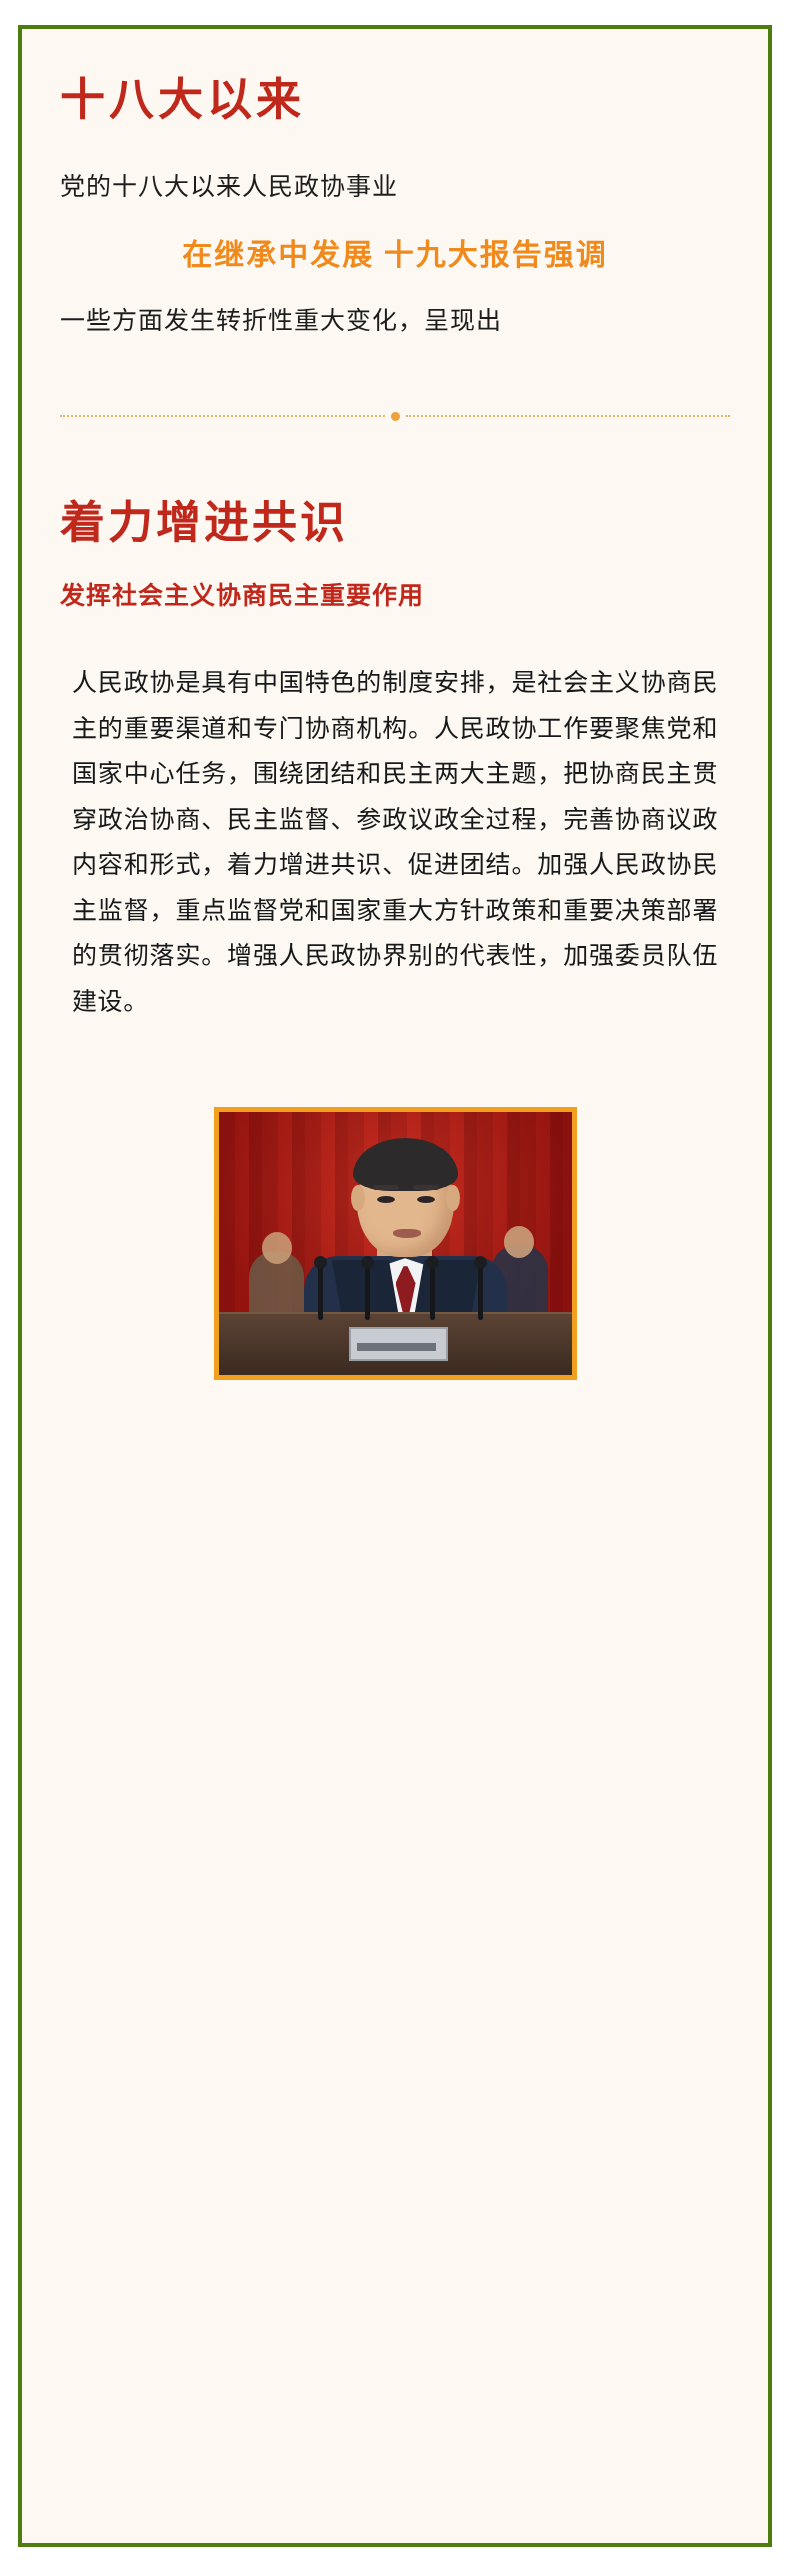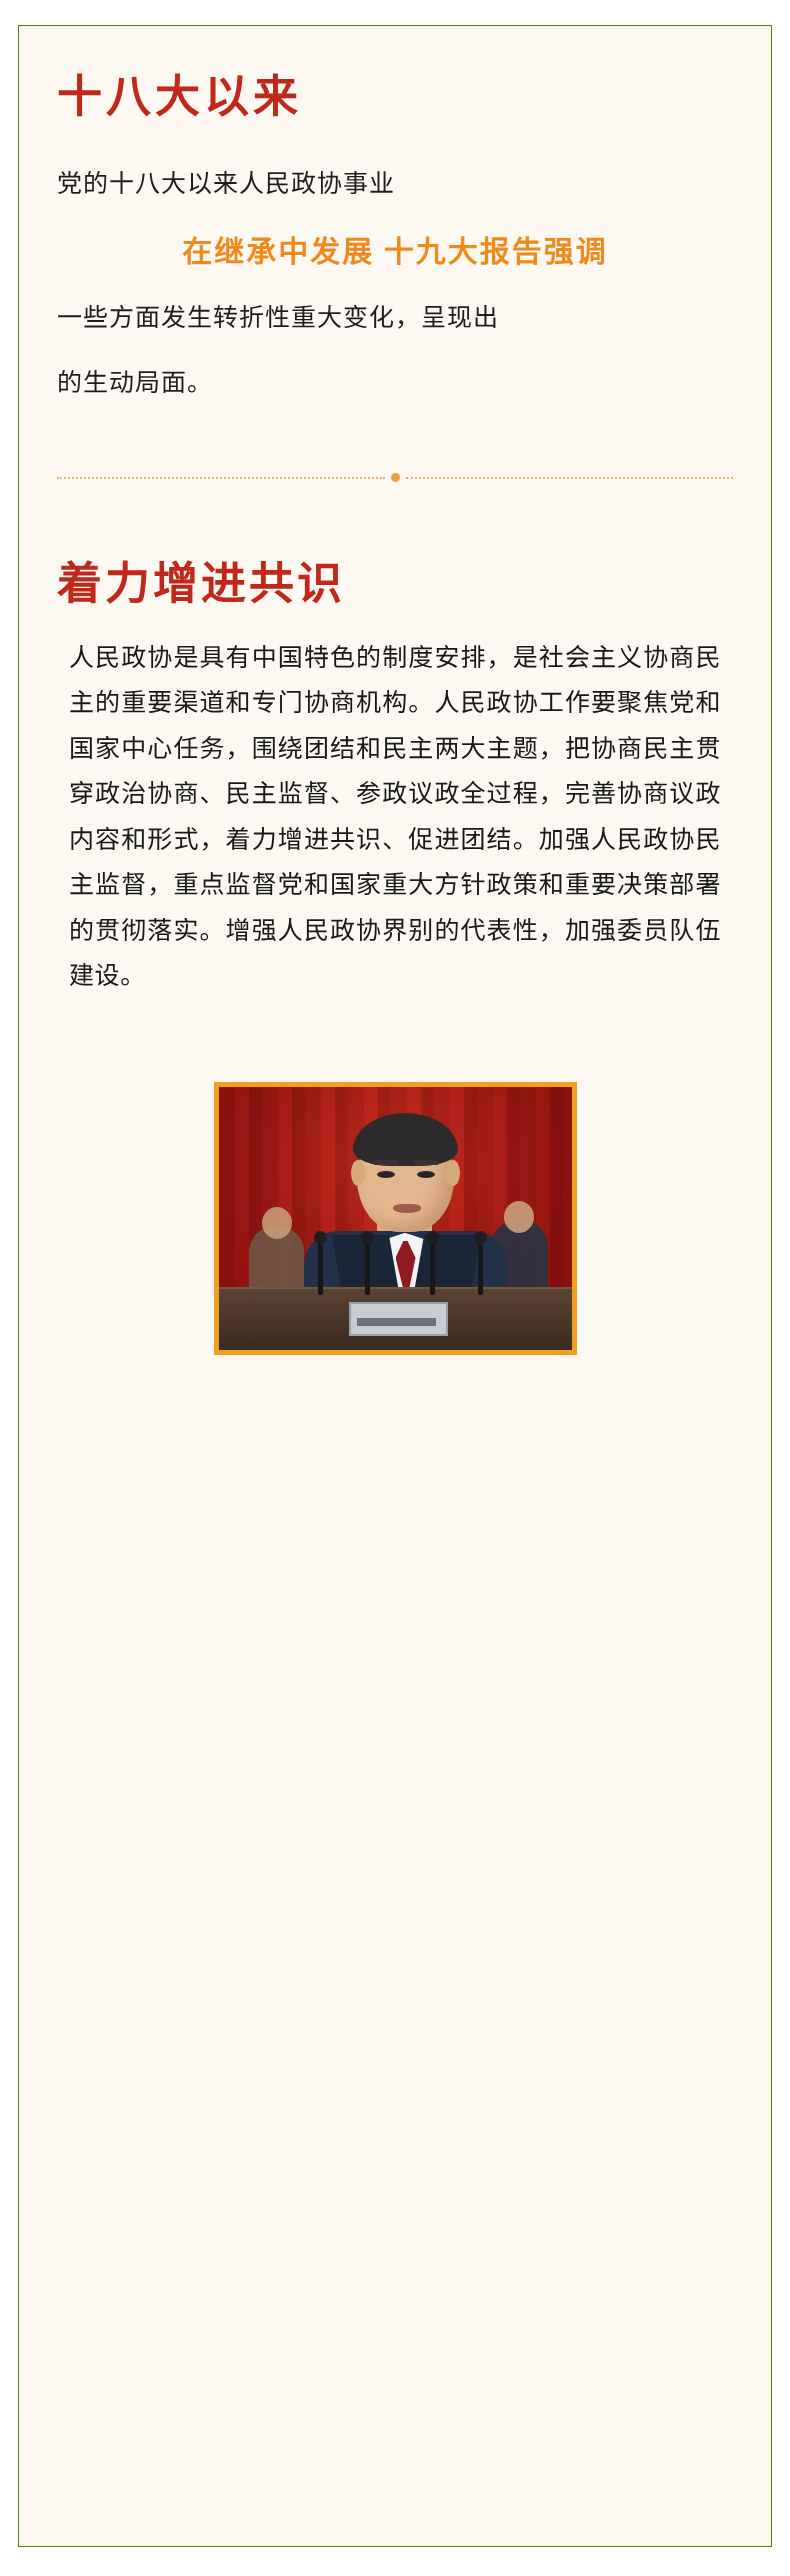--- a/index.html
+++ b/index.html
@@ -26,7 +26,7 @@
     width: 100%;
     min-height: 2522px;
     background: #fdf9f2;
-    border: 1px solid #4d7c0f;
+    border: 4px solid #4d7c0f;
     box-sizing: border-box;
     padding: 47px 38px 40px 38px;
   }

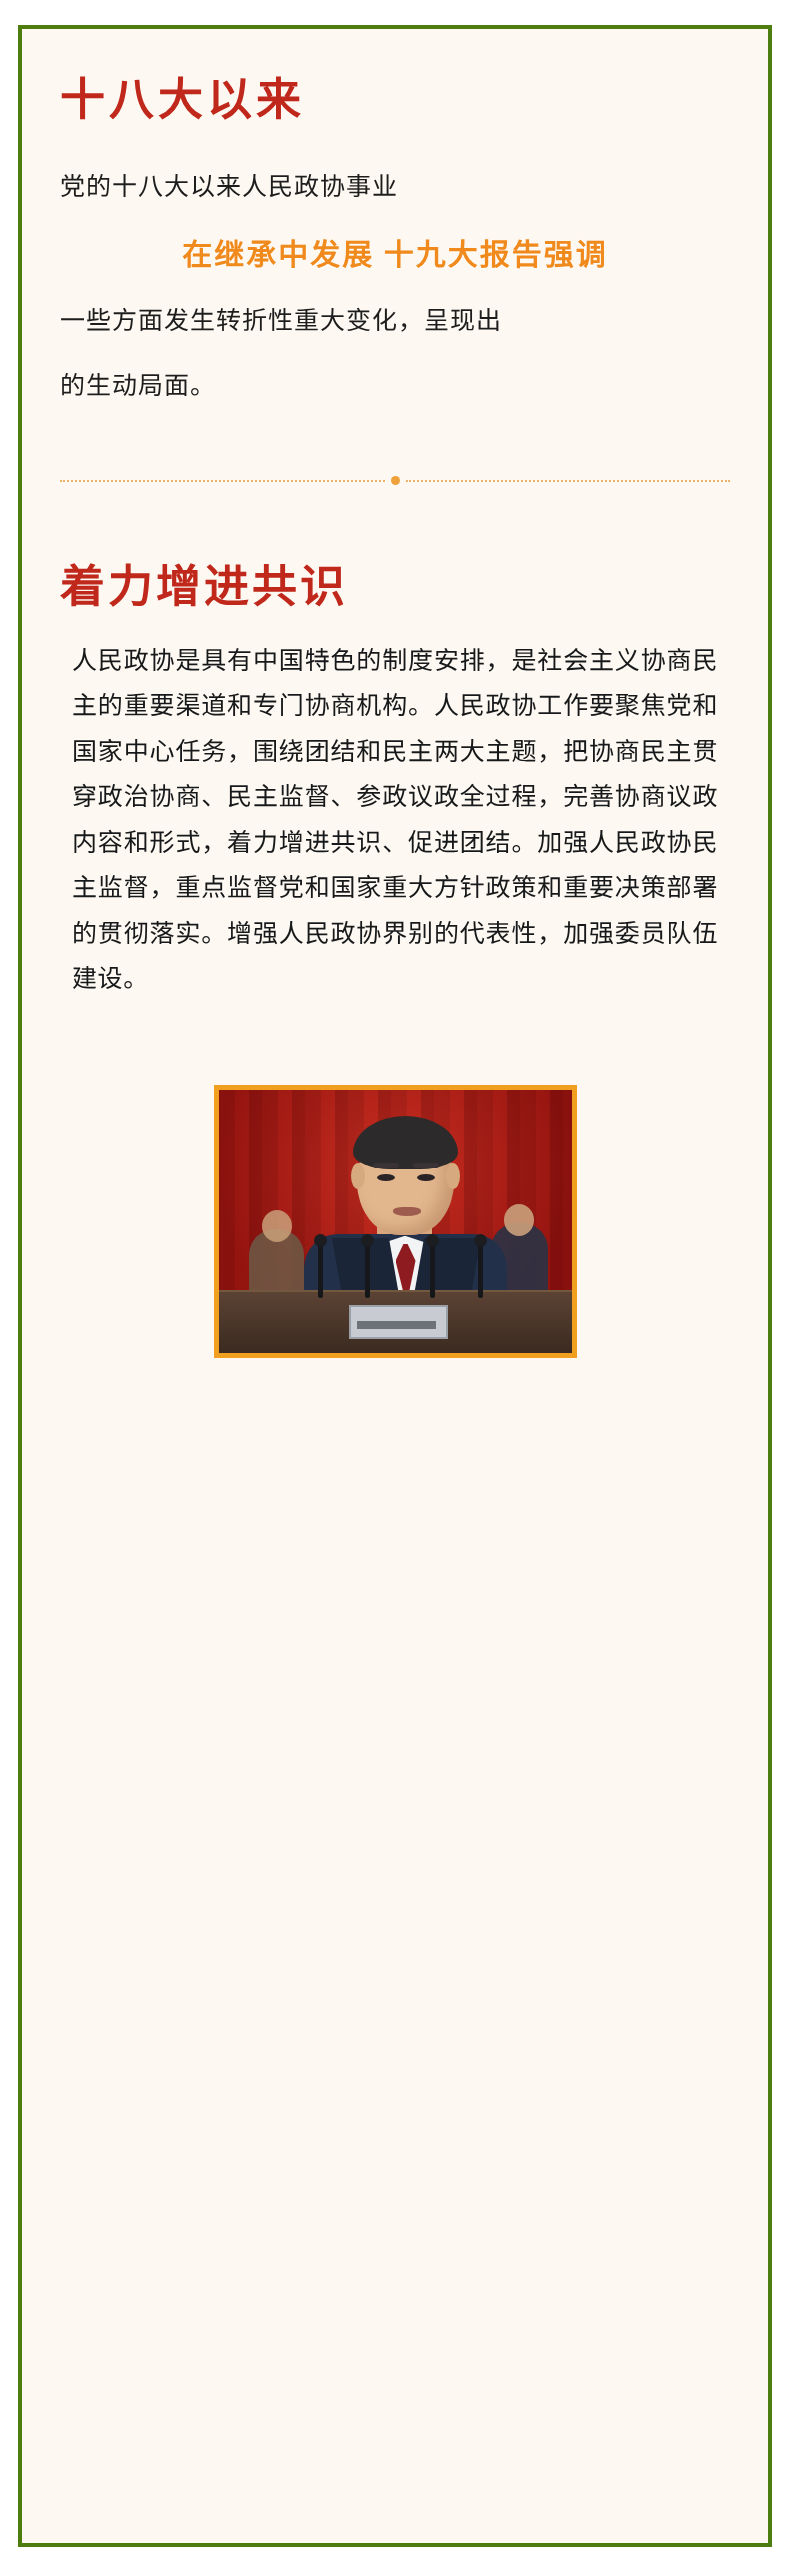--- a/index.html
+++ b/index.html
@@ -346,7 +346,6 @@
       <p class="para-line">一些方面发生转折性重大变化，呈现出</p>
 
 
-      <p class="para-line">的生动局面。</p>
     </div>
 
     <div class="divider">

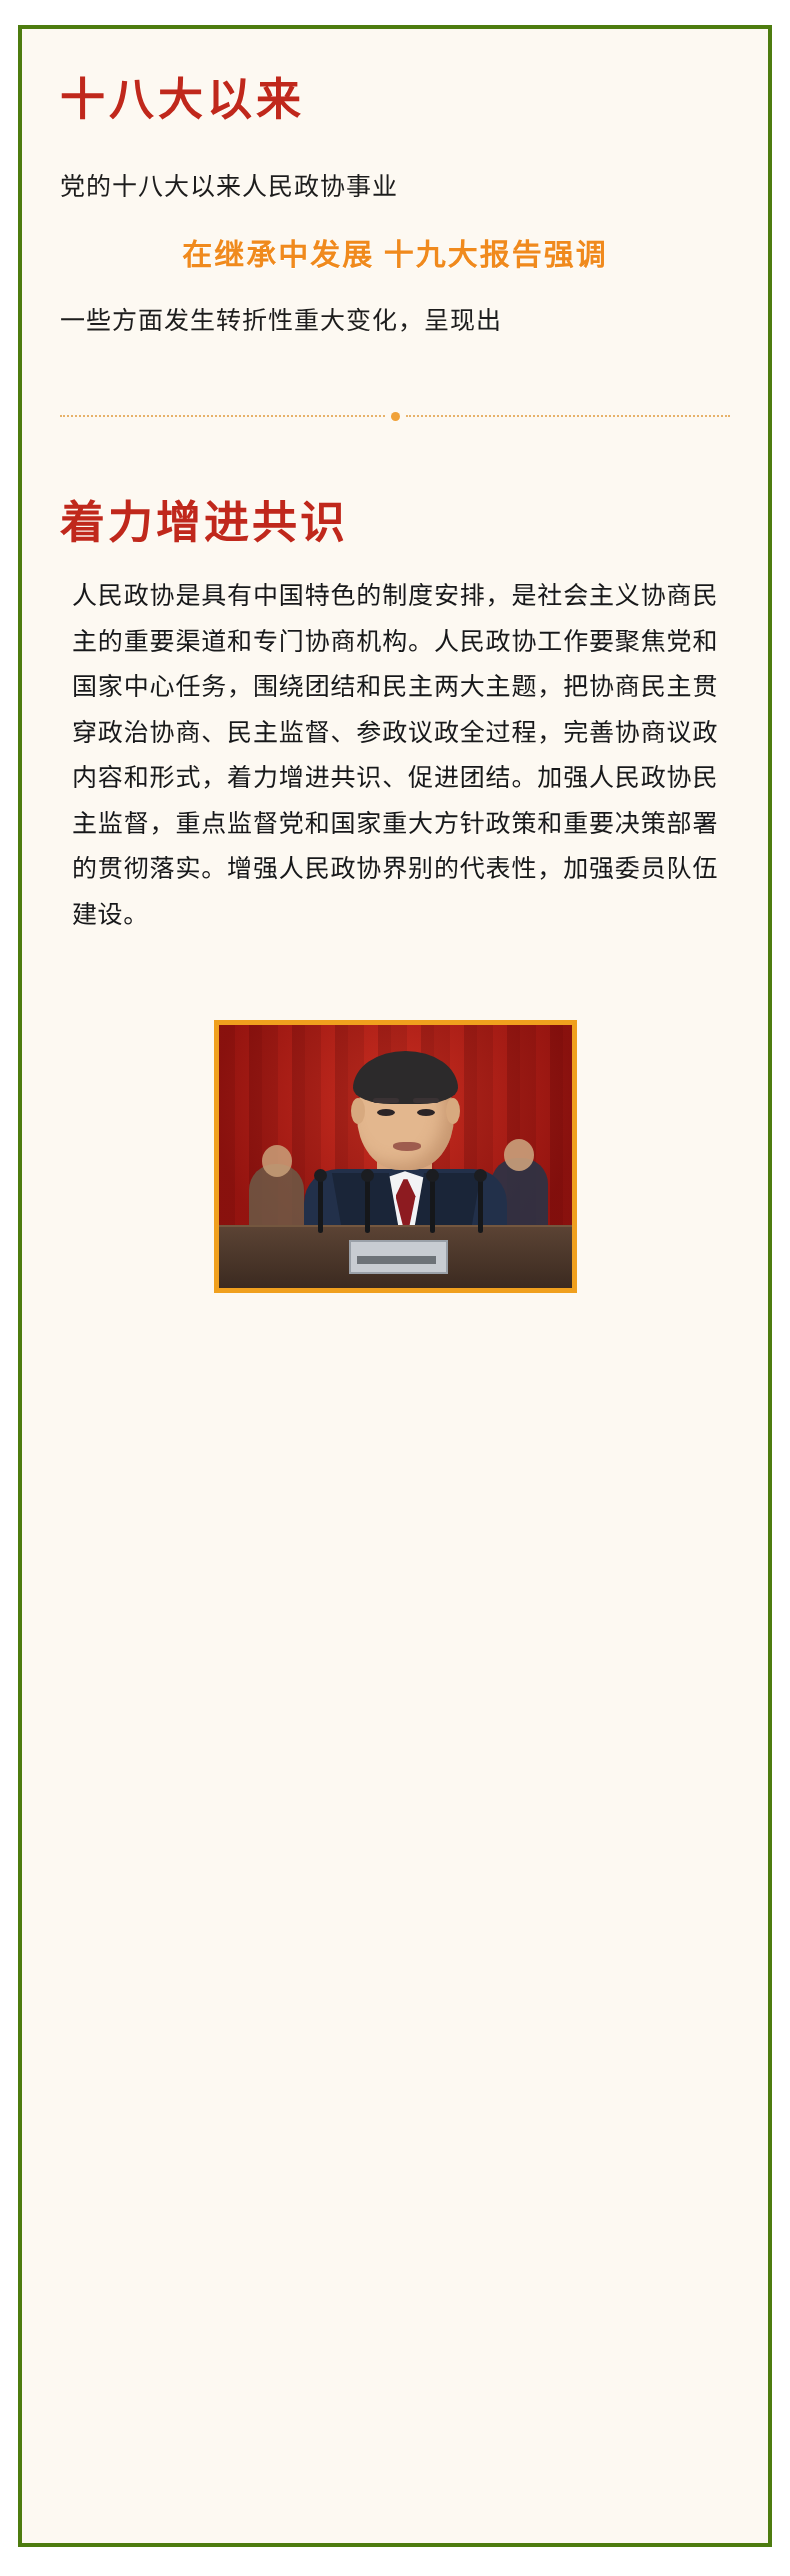--- a/index.html
+++ b/index.html
@@ -357,6 +357,7 @@
     <div>
       <h1 class="headline-2">着力增进共识</h1>
 
+      <div class="subhead-2">发挥社会主义协商民主重要作用</div>
 
       <p class="body-text">人民政协是具有中国特色的制度安排，是社会主义协商民主的重要渠道和专门协商机构。人民政协工作要聚焦党和国家中心任务，围绕团结和民主两大主题，把协商民主贯穿政治协商、民主监督、参政议政全过程，完善协商议政内容和形式，着力增进共识、促进团结。加强人民政协民主监督，重点监督党和国家重大方针政策和重要决策部署的贯彻落实。增强人民政协界别的代表性，加强委员队伍建设。</p>
     </div>

